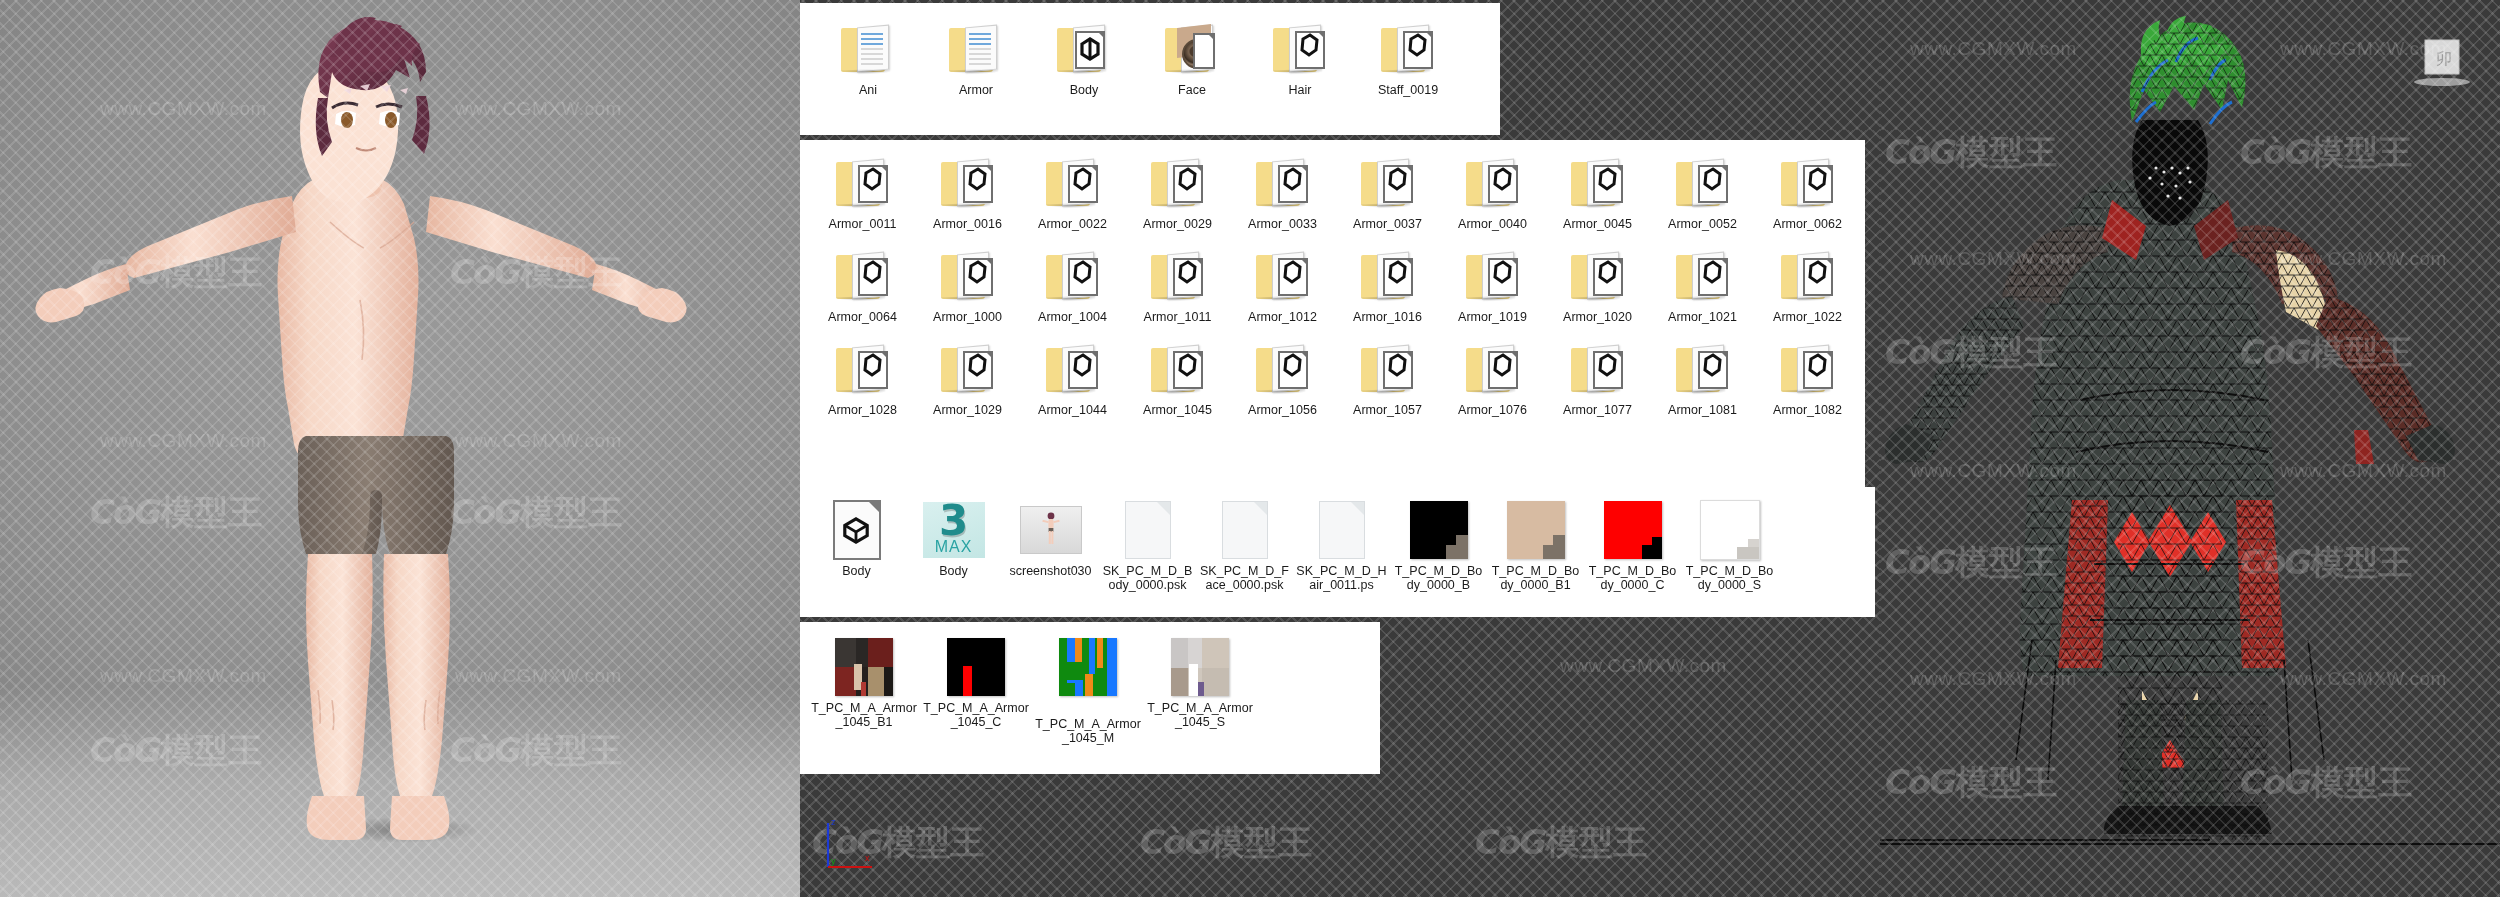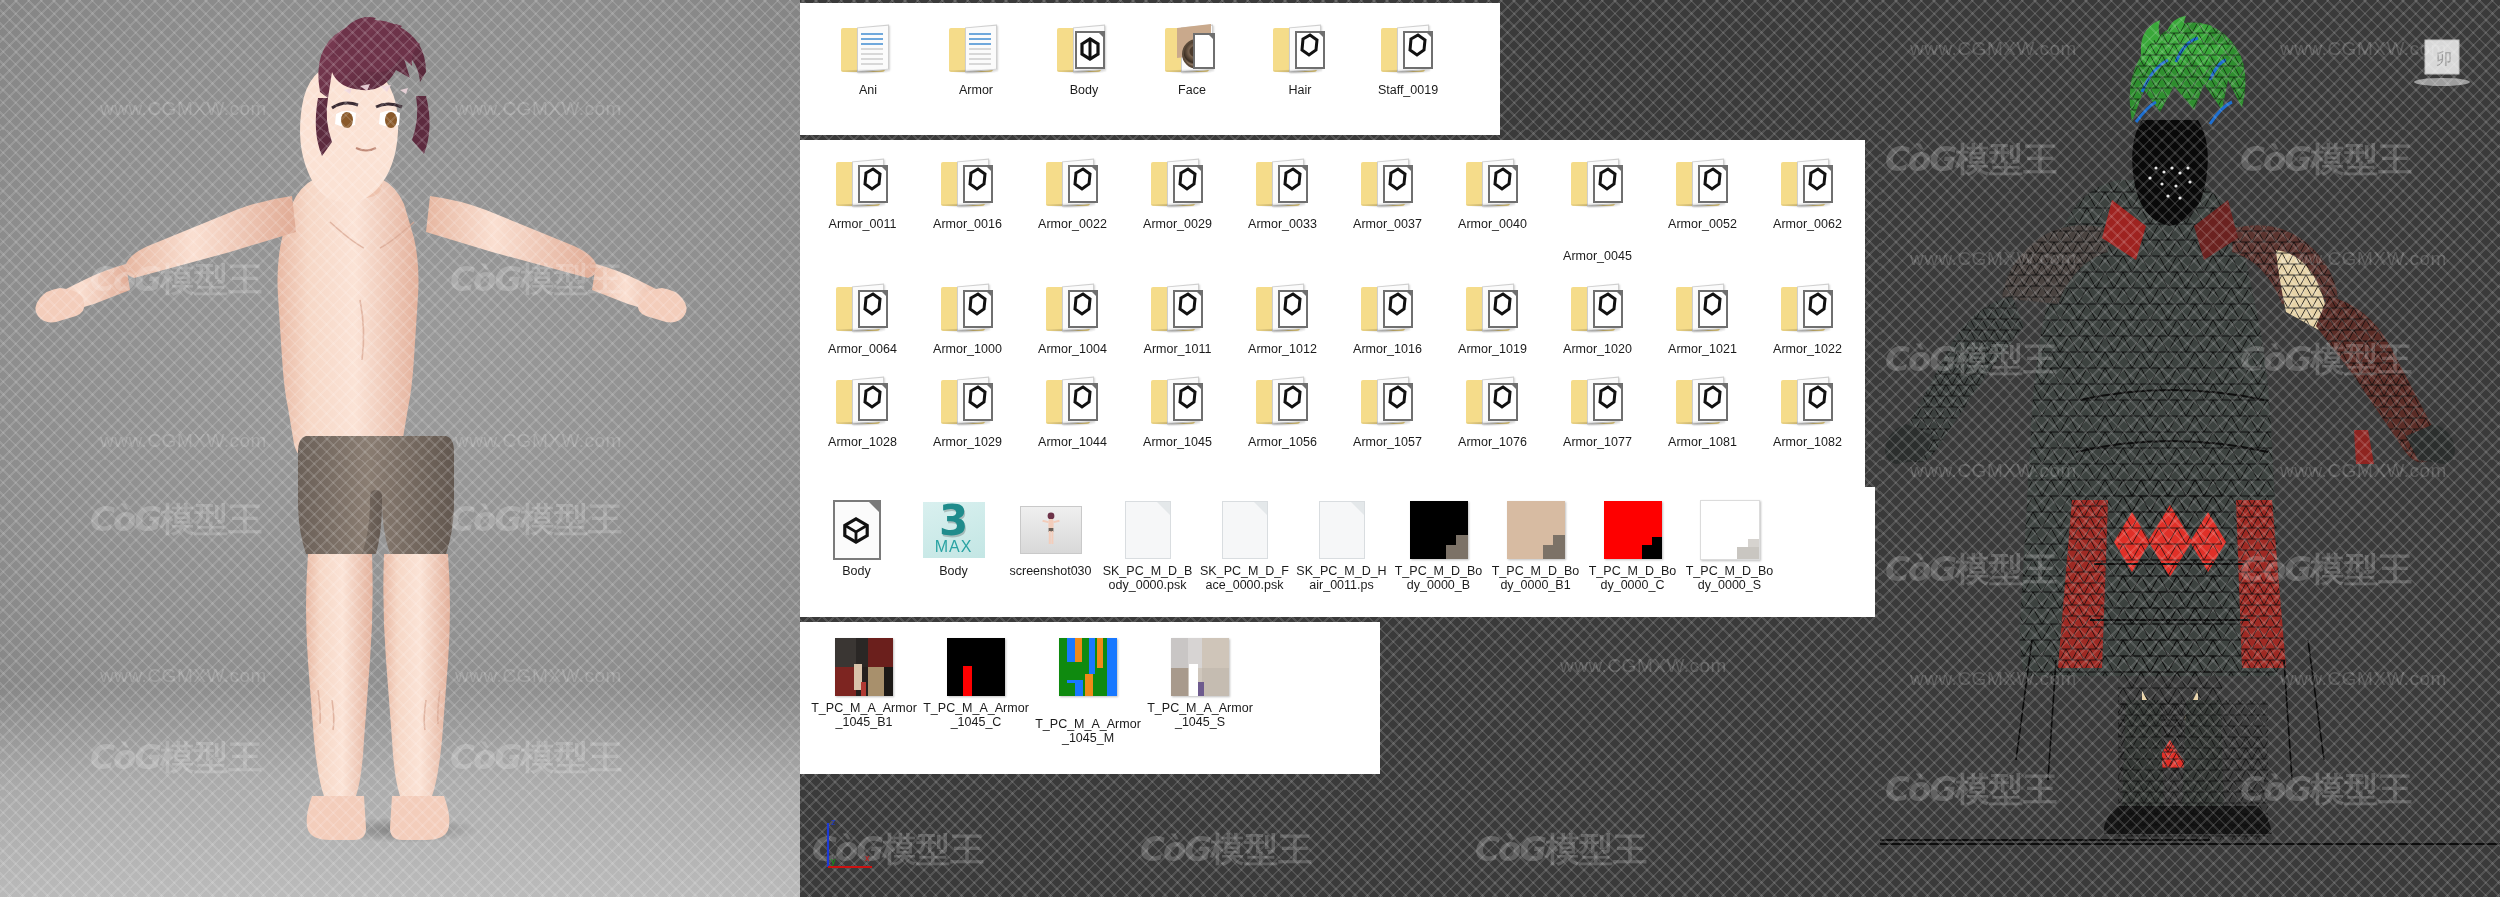--- a/index.html
+++ b/index.html
@@ -14,7 +14,7 @@
       repeating-linear-gradient(-45deg, rgba(255,255,255,.13) 0 2px, rgba(255,255,255,0) 2px 9px);
     background-size:330px 330px;}
   .wm-txt{position:absolute;color:rgba(255,255,255,.18);font-size:19px;white-space:nowrap;letter-spacing:.5px;}
-  .wm-logo{position:absolute;color:rgba(255,255,255,.20);font-size:34px;font-weight:bold;white-space:nowrap;font-family:"DejaVu Sans",sans-serif;margin-top:7px;}
+  .wm-logo{position:absolute;color:rgba(255,255,255,.20);font-size:34px;font-weight:bold;white-space:nowrap;font-family:"DejaVu Sans",sans-serif;}
   .wm-logo .cg{font-style:italic;letter-spacing:-2px;}
 
   

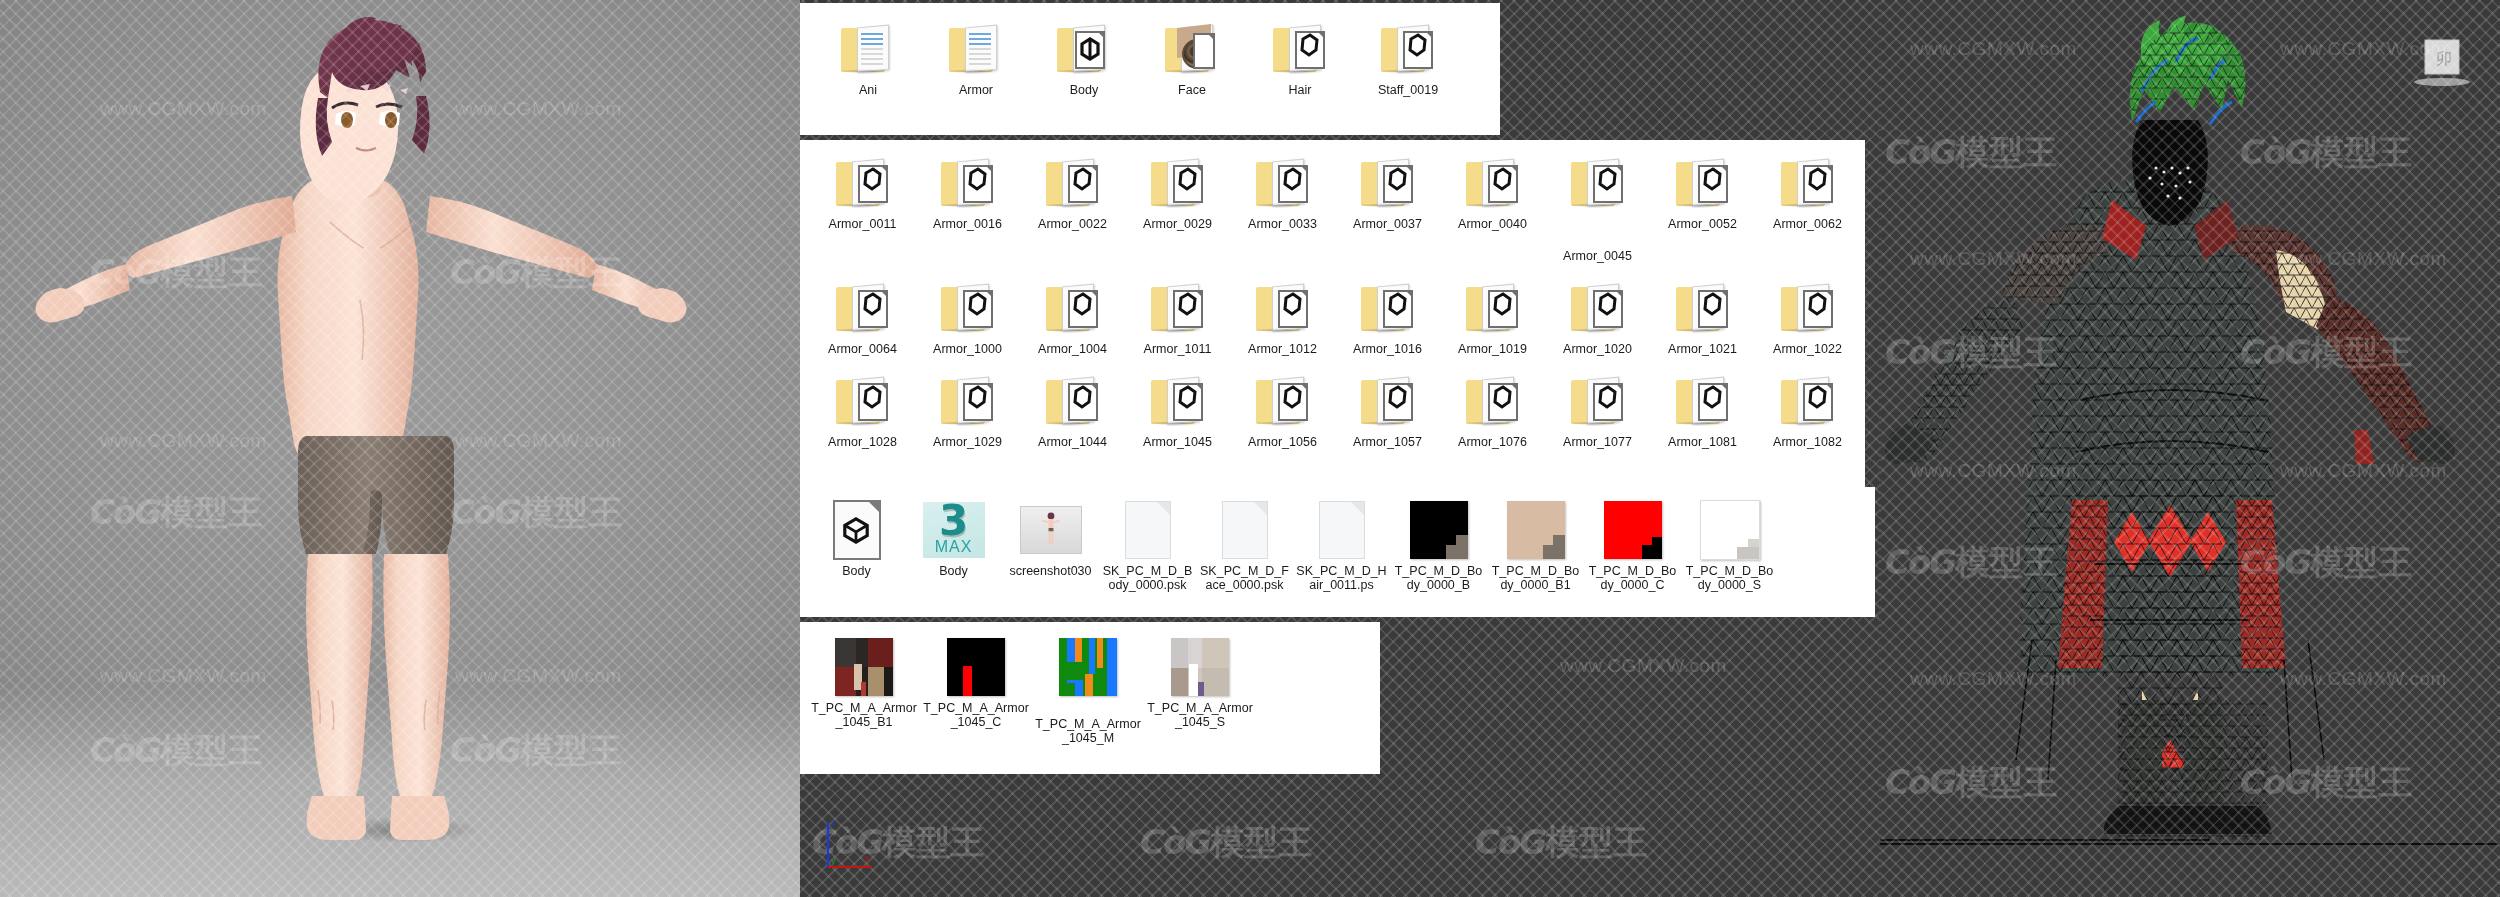--- a/index.html
+++ b/index.html
@@ -525,7 +525,7 @@
             </div>
             <div class="lbl">Armor_0040</div>
           </div>
-          <div class="cell" style="width: 105px; gap: 32px;">
+          <div class="cell" style="width: 105px;">
             <div class="thumbwrap">
               <div class="folder">
                 <div class="back"></div>

